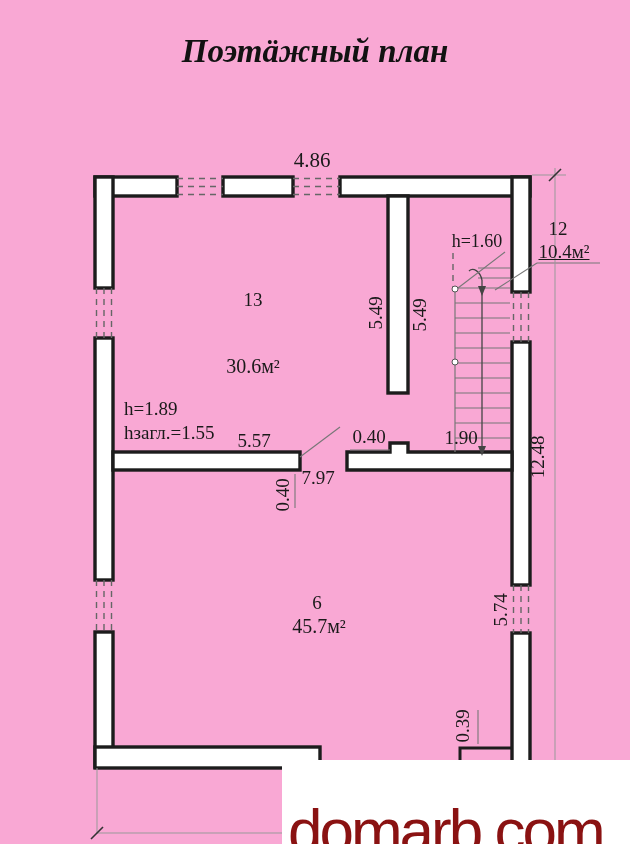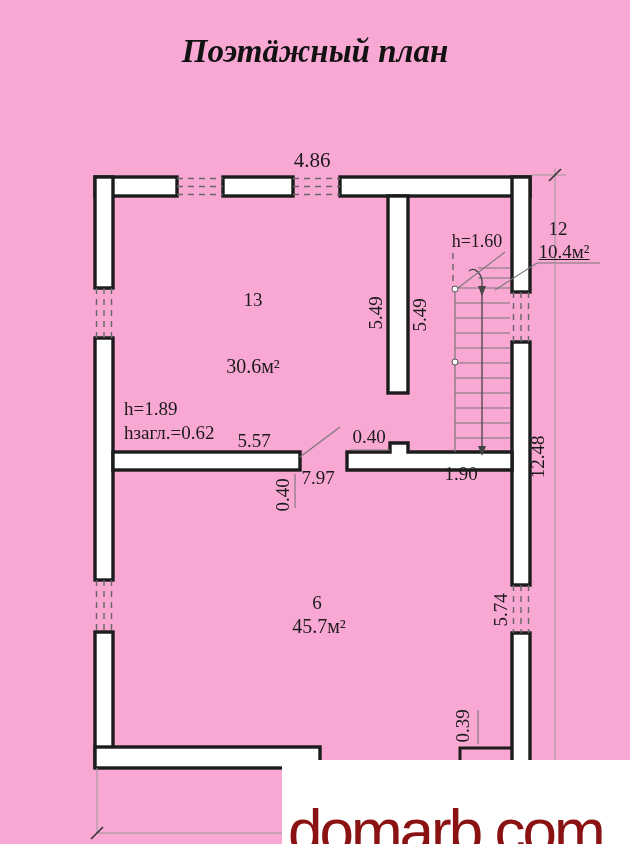--- a/index.html
+++ b/index.html
@@ -114,7 +114,7 @@
   <div class="lbl ctr" id="r12-area">10.4м²</div>
 
   <div class="lbl" id="h286">h=1.89</div>
-  <div class="lbl" id="hzagl">hзагл.=0.62</div>
+  <div class="lbl" id="hzagl">hзагл.=1.55</div>
   <div class="lbl ctr" id="h160">h=1.60</div>
 
   <div class="lbl ctr" id="dim-866">4.86</div>

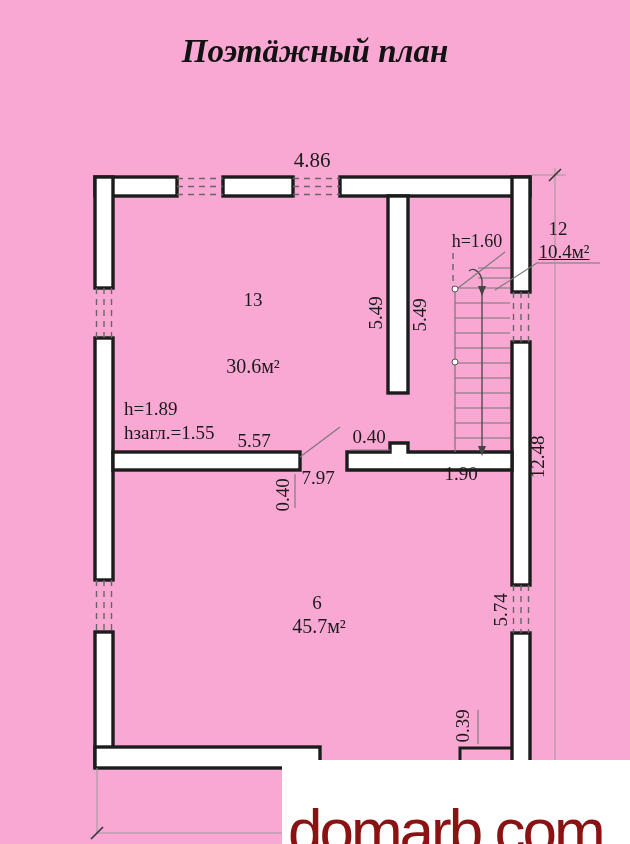--- a/index.html
+++ b/index.html
@@ -24,7 +24,7 @@
   #hzagl{left:124px;top:423px;}
   #d557{left:228px;top:431px;width:52px;}
   #d040a{left:345px;top:427px;width:48px;}
-  #d190{left:435px;top:428px;width:52px;margin-top:36px;}
+  #d190{left:435px;top:428px;width:52px;}
   #d797{left:292px;top:468px;width:52px;}
   #d040b{left:259px;top:485px;width:48px;}
   #d549L{left:352px;top:303px;width:48px;}

